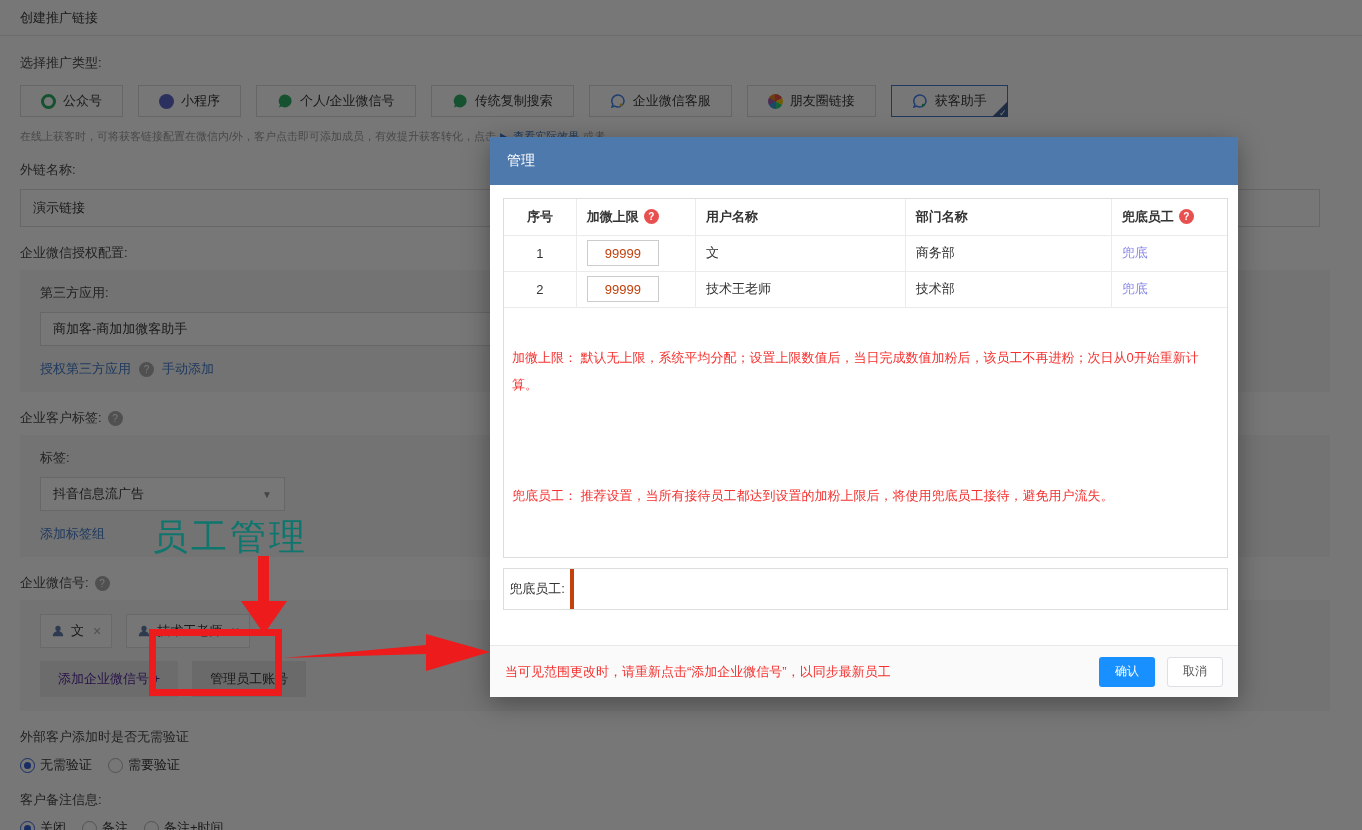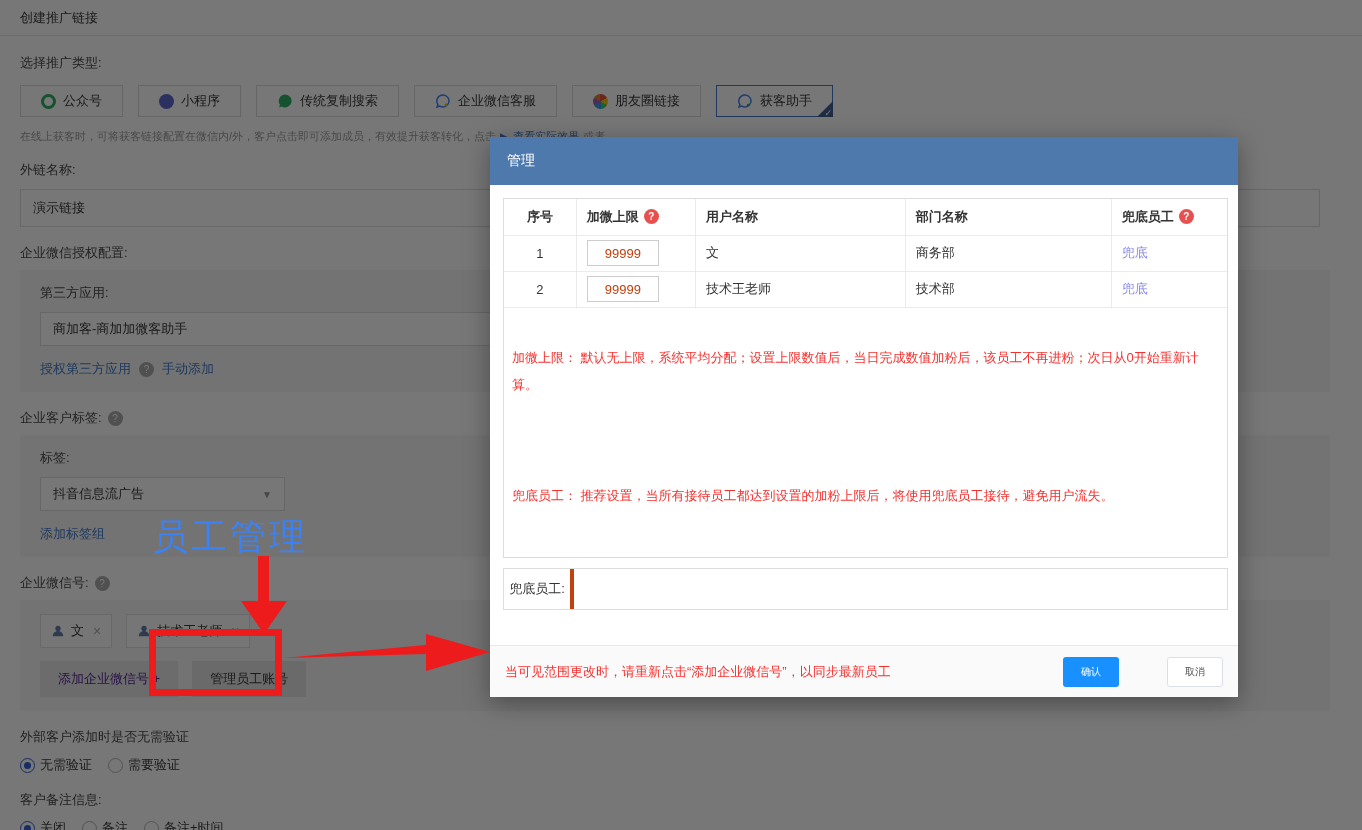--- a/index.html
+++ b/index.html
@@ -127,6 +127,14 @@
       <div class="tab">
         <span class="icon-dot ic-indigo"></span>
         <span>小程序</span>
+      </div>
+      <div class="tab">
+        <span class="svg-icon">
+          <svg width="16" height="16" viewBox="0 0 16 16">
+              <path d="M8 1.5a6.5 6.5 0 1 1-3.4 12L2 14.5l1-2.7A6.5 6.5 0 0 1 8 1.5z" fill="#28ad62"></path>
+            </svg>
+        </span>
+        <span>个人/企业微信号</span>
       </div>
       <div class="tab">
         <span class="svg-icon">

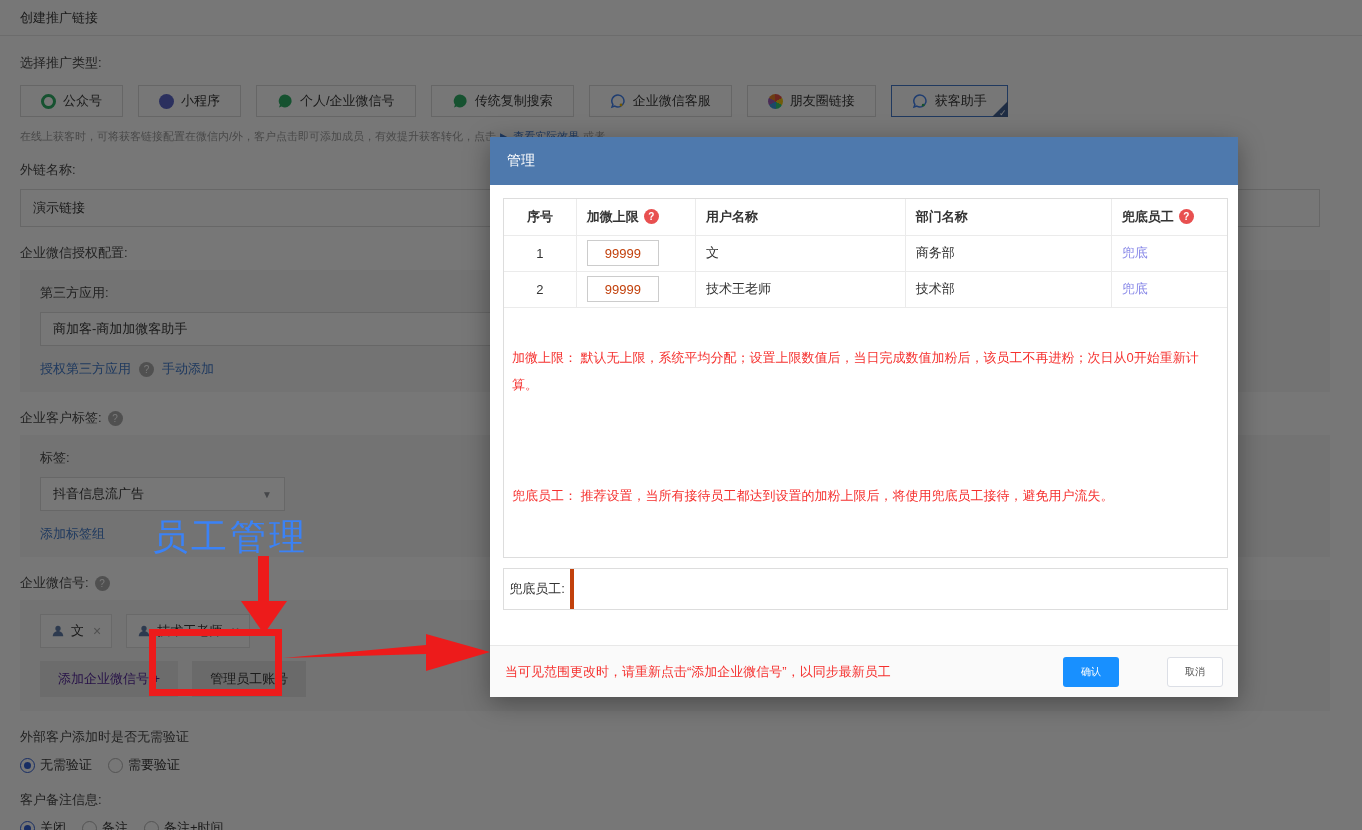--- a/index.html
+++ b/index.html
@@ -103,7 +103,7 @@
 
   
   .anno { z-index:30; position:absolute; }
-  .anno-text { left:152px; top:513px; font-size:36px; color:#3b82f6; letter-spacing:3px; }
+  .anno-text { left:152px; top:513px; font-size:36px; color:#0f766e; letter-spacing:3px; }
   .anno-shaft { left:258px; top:556px; width:11px; height:47px; background:#ed1b1b; }
   .anno-head { left:241px; top:601px; width:0; height:0;
     border-left:23px solid transparent; border-right:23px solid transparent; border-top:33px solid #ed1b1b; }

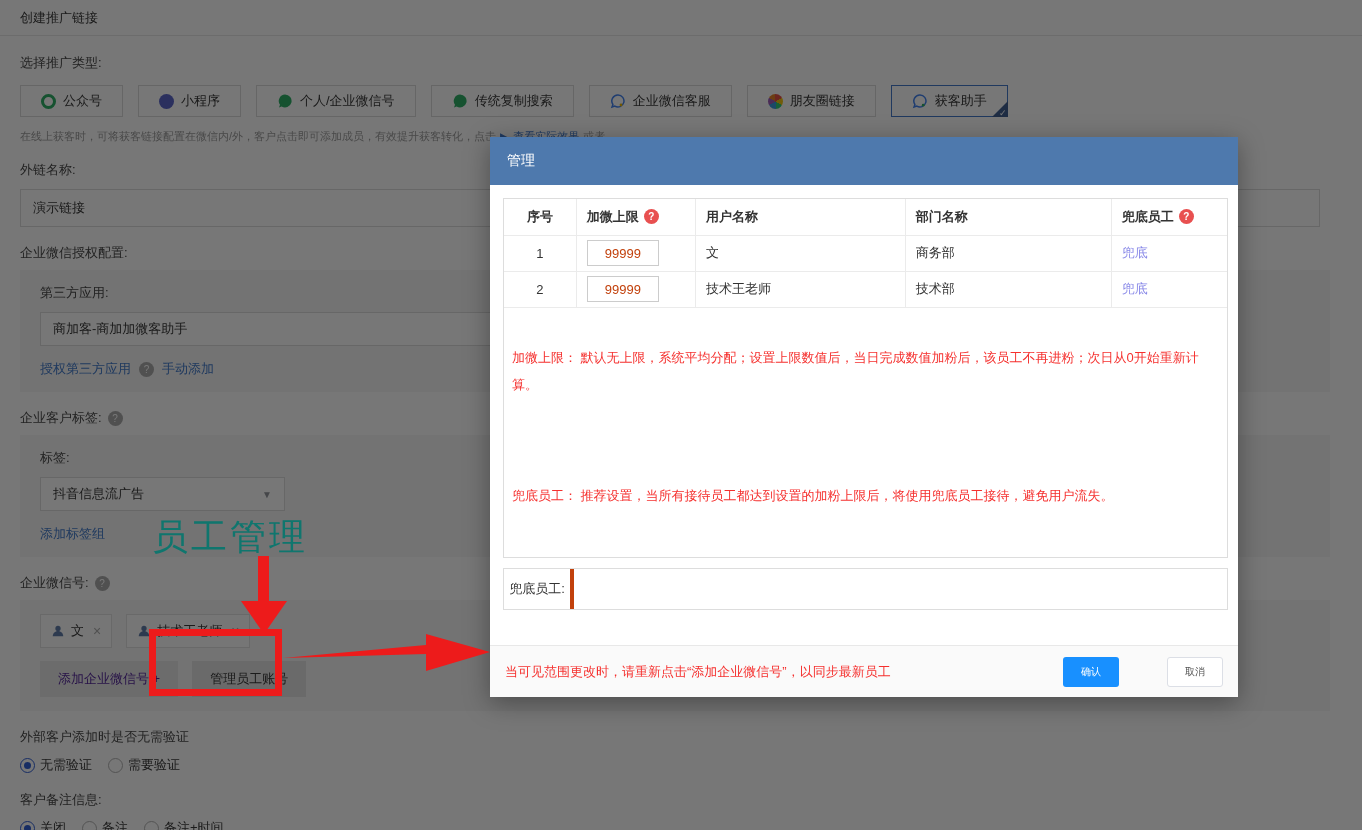--- a/index.html
+++ b/index.html
@@ -97,7 +97,7 @@
   .modal-footer { position:absolute; left:0; right:0; bottom:0; height:52px; background:#fafafa;
     border-top:1px solid #e8e8e8; display:flex; align-items:center; padding:0 15px; }
   .footer-note { color:#f5302e; font-size:13px; flex:1; }
-  .btn { height:30px; min-width:56px; border-radius:3px; font-size:10px; cursor:pointer; padding:0 14px;margin-left:36px; }
+  .btn { height:30px; min-width:56px; border-radius:3px; font-size:12px; cursor:pointer; padding:0 14px; }
   .btn-primary { background:#1890ff; color:#fff; border:none; margin-right:12px; }
   .btn-plain { background:#fff; color:#555; border:1px solid #dcdfe6; }
 

